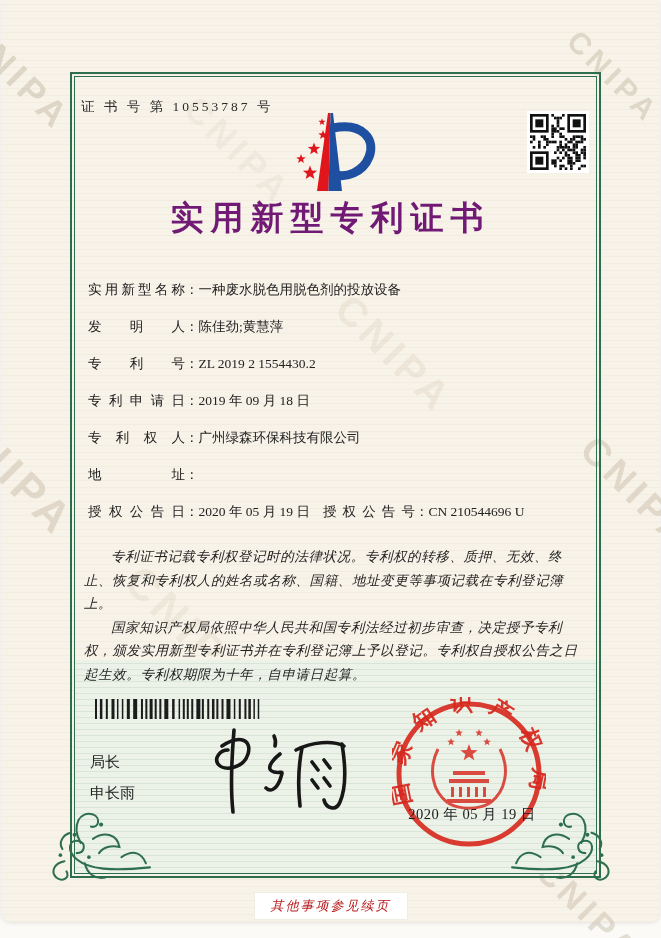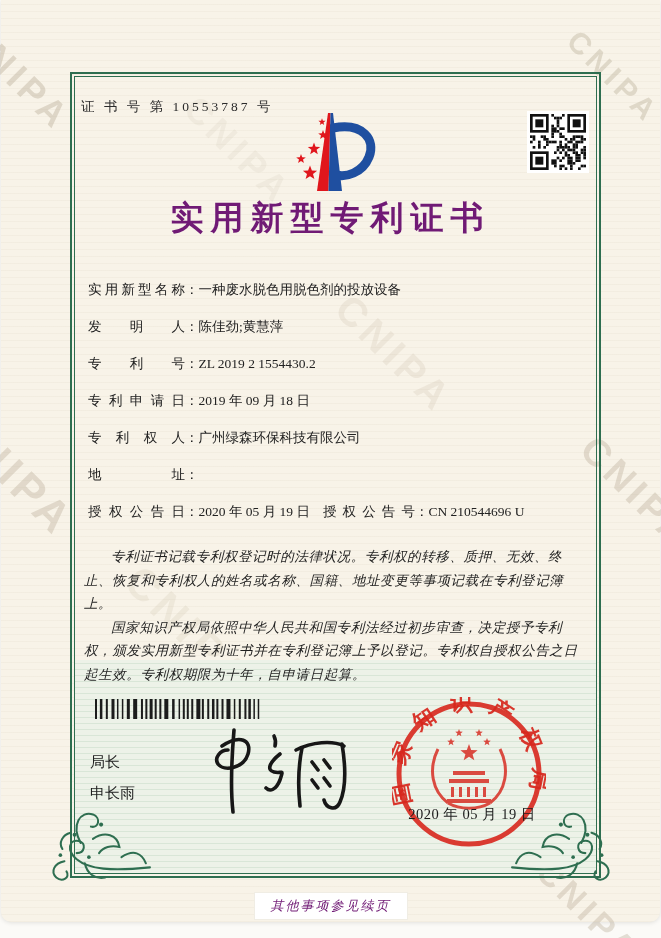--- a/index.html
+++ b/index.html
@@ -62,7 +62,7 @@
             letter-spacing:2px;z-index:3;color:#2b2b2b;}
   .footer-note{position:absolute;left:50%;transform:translateX(-50%);top:892px;z-index:5;
                background:#fff;border:1px solid #f0ede4;padding:4px 16px;font-style:italic;
-               font-size:13px;letter-spacing:2px;color:#701a75;}
+               font-size:13px;letter-spacing:2px;color:#b91c1c;}
 </style>
 </head>
 <body>

